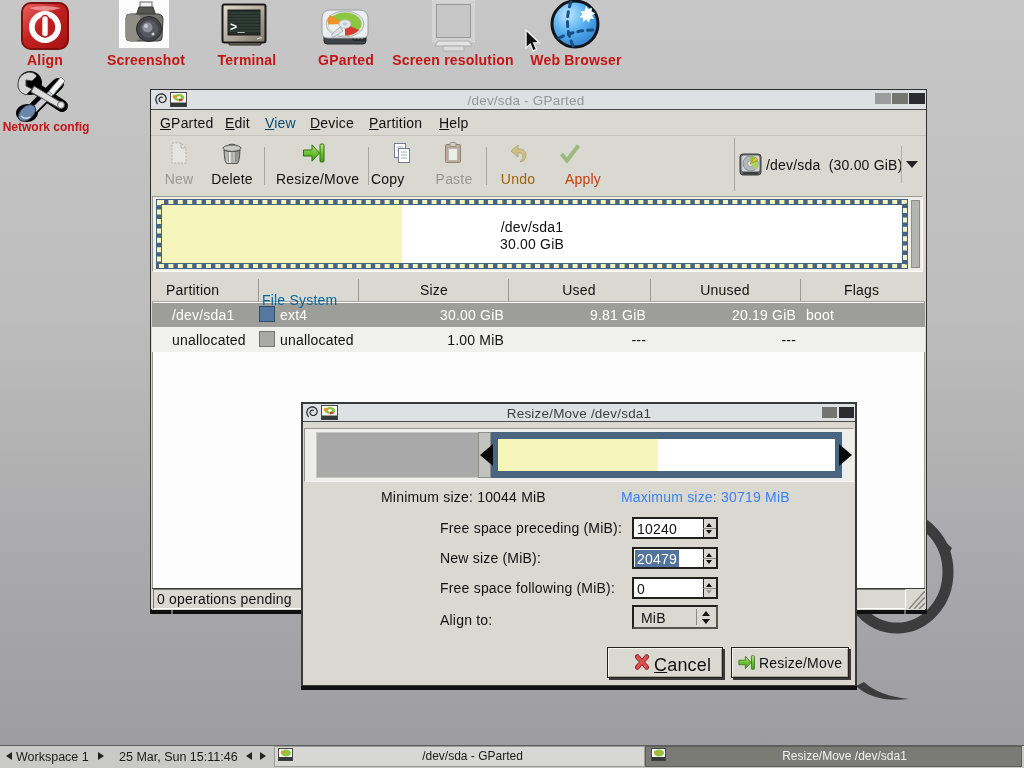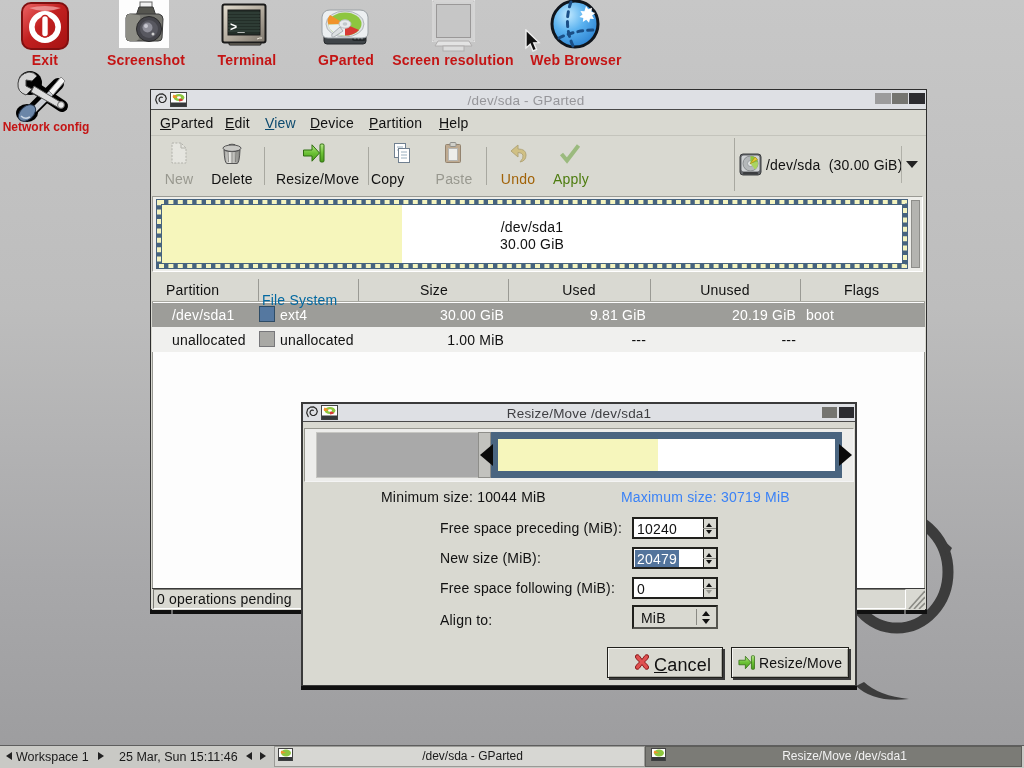--- a/index.html
+++ b/index.html
@@ -35,7 +35,7 @@
   <circle cx="24" cy="25" r="13.2" fill="none" stroke="#fff" stroke-width="5.6"></circle>
   <rect x="20.5" y="13.5" width="7" height="21.5" rx="3.5" fill="#fff" stroke="#c22020" stroke-width="1.6"></rect>
 </svg>
-<div class="ilabel" style="left:15px;top:52px;width:60px">Exit</div>
+<div class="ilabel" style="left:15px;top:52px;width:60px">Align</div>
 
 <div class="abs z5" style="left:119px;top:0;width:50px;height:48px;background:#fdfdfd"></div>
 <svg class="abs z5" style="left:119px;top:0" width="50" height="48" viewBox="0 0 50 48">

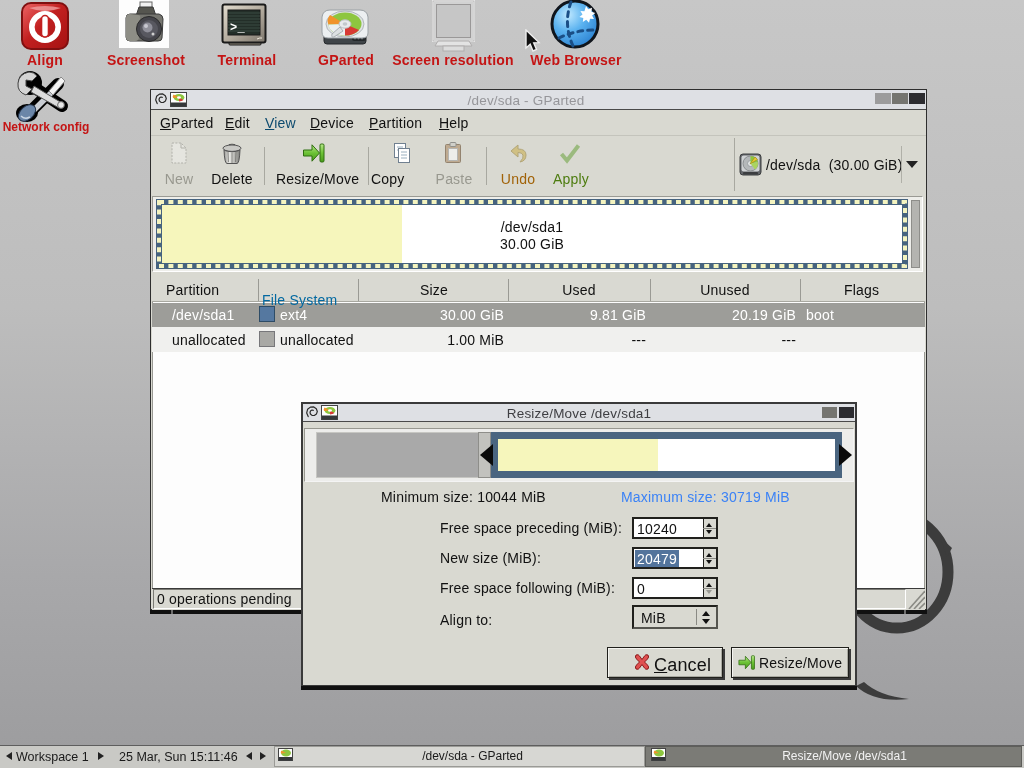--- a/index.html
+++ b/index.html
@@ -266,7 +266,7 @@
 <div class="abs" style="left:371px;top:171px;width:60px;text-align:left;color:#111;z-index:12">Copy</div>
 <div class="abs" style="left:424px;top:171px;width:60px;text-align:center;color:#98988f;z-index:12">Paste</div>
 <div class="abs" style="left:488px;top:171px;width:60px;text-align:center;color:#a16207;z-index:12">Undo</div>
-<div class="abs" style="left:541px;top:171px;width:60px;text-align:center;color:#4d7c0f;z-index:12">Apply</div>
+<div class="abs" style="left:541px;top:171px;width:60px;text-align:right;color:#c2410c;z-index:12">Apply</div>
 
 <div class="abs" style="left:734px;top:138px;width:1px;height:53px;background:#a8a8a0;z-index:12"></div>
 <svg class="abs" style="left:739px;top:153px;z-index:12" width="23" height="23" viewBox="0 0 23 23">

